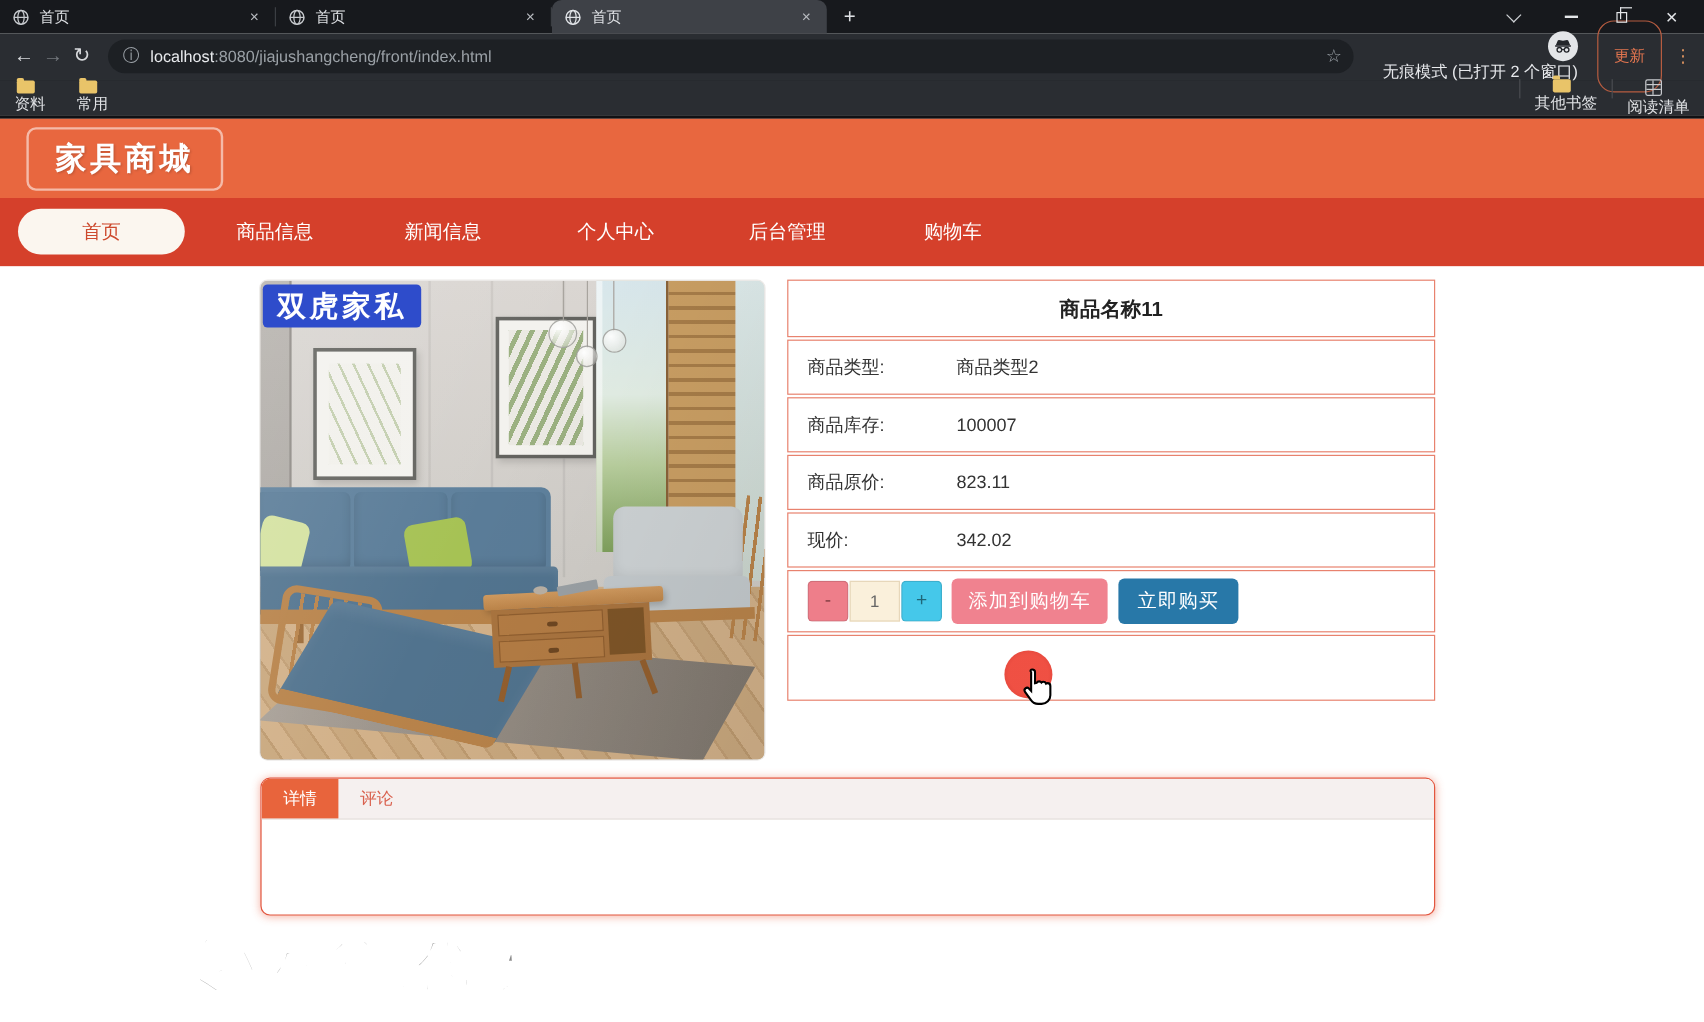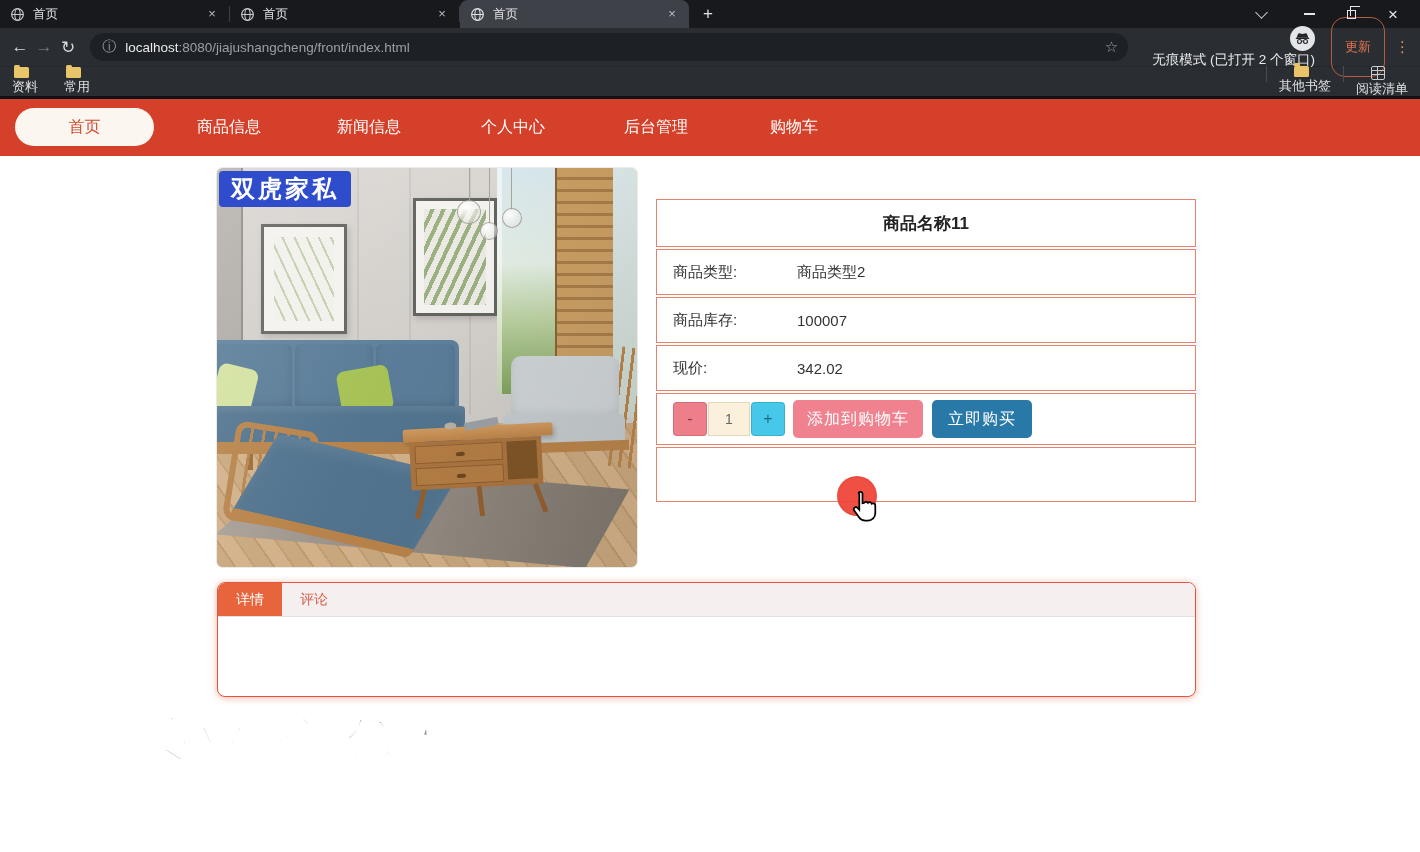--- a/index.html
+++ b/index.html
@@ -226,6 +226,9 @@
   </div>
   <div class="chrome-edge"></div>
 
+  <div class="site-header">
+    <div class="logo-box">家具商城</div>
+  </div>
 
   <div class="site-nav">
     <div class="nav-pill">首页</div>

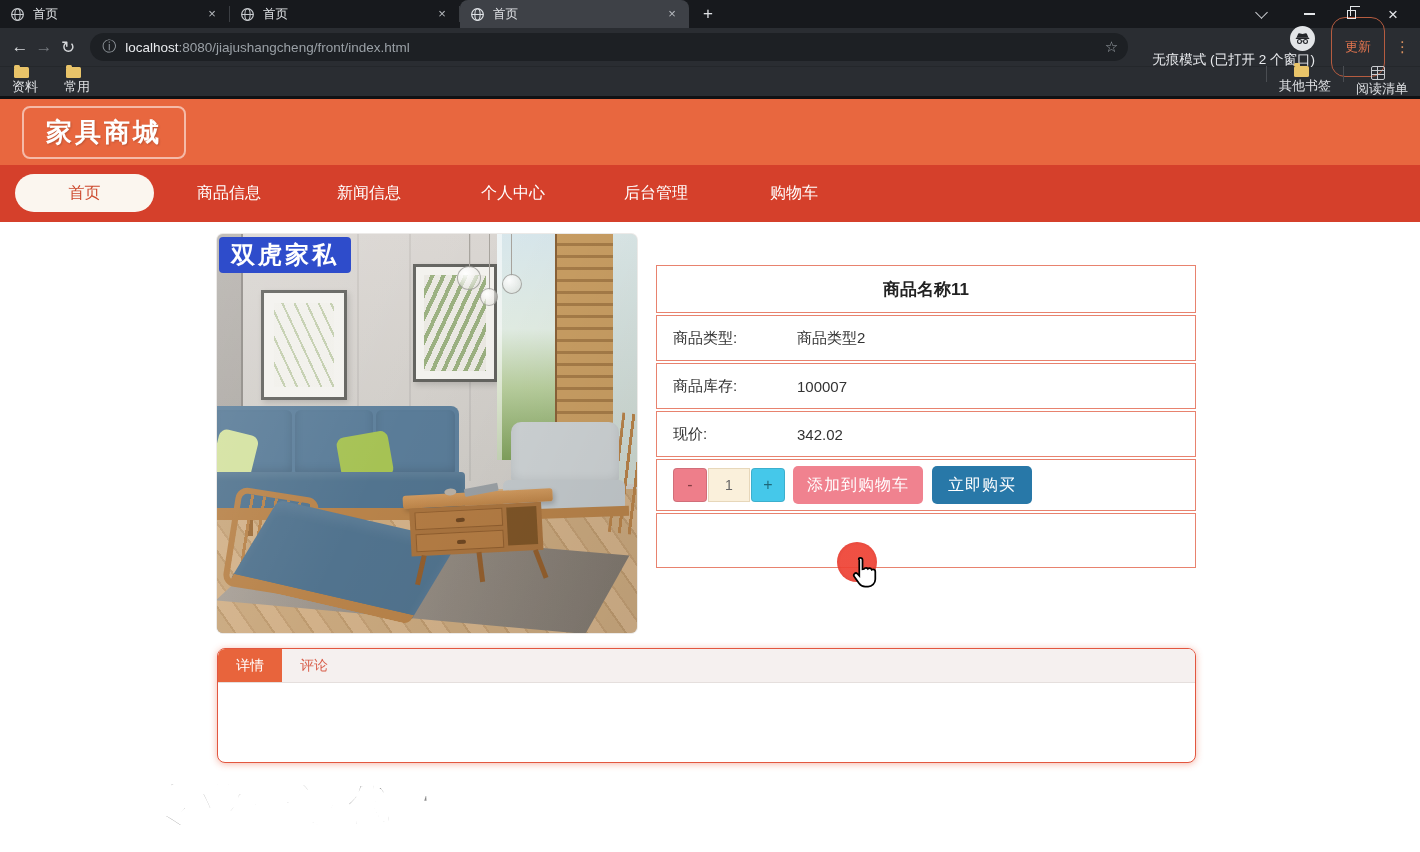--- a/index.html
+++ b/index.html
@@ -99,7 +99,7 @@
   .ph-badge { position:absolute; left:2px; top:3px; background:#2e4ccb; color:#fff; font-size:24px; font-weight:bold; letter-spacing:3px; padding:2px 12px; border-radius:4px; z-index:9; }
 
   
-  .detail { position:absolute; left:656px; top:11px; width:540px; height:399px;margin-top:32px; }
+  .detail { position:absolute; left:656px; top:11px; width:540px; height:399px; }
   .drow { border:1px solid #e8826e; background:#fff; display:flex; align-items:center; padding-left:16px; margin-bottom:2px; }
   .drow.title { height:48px; justify-content:center; padding-left:0; font-size:17px; font-weight:bold; color:#222; }
   .drow.field { height:46px; font-size:15px; color:#333; }

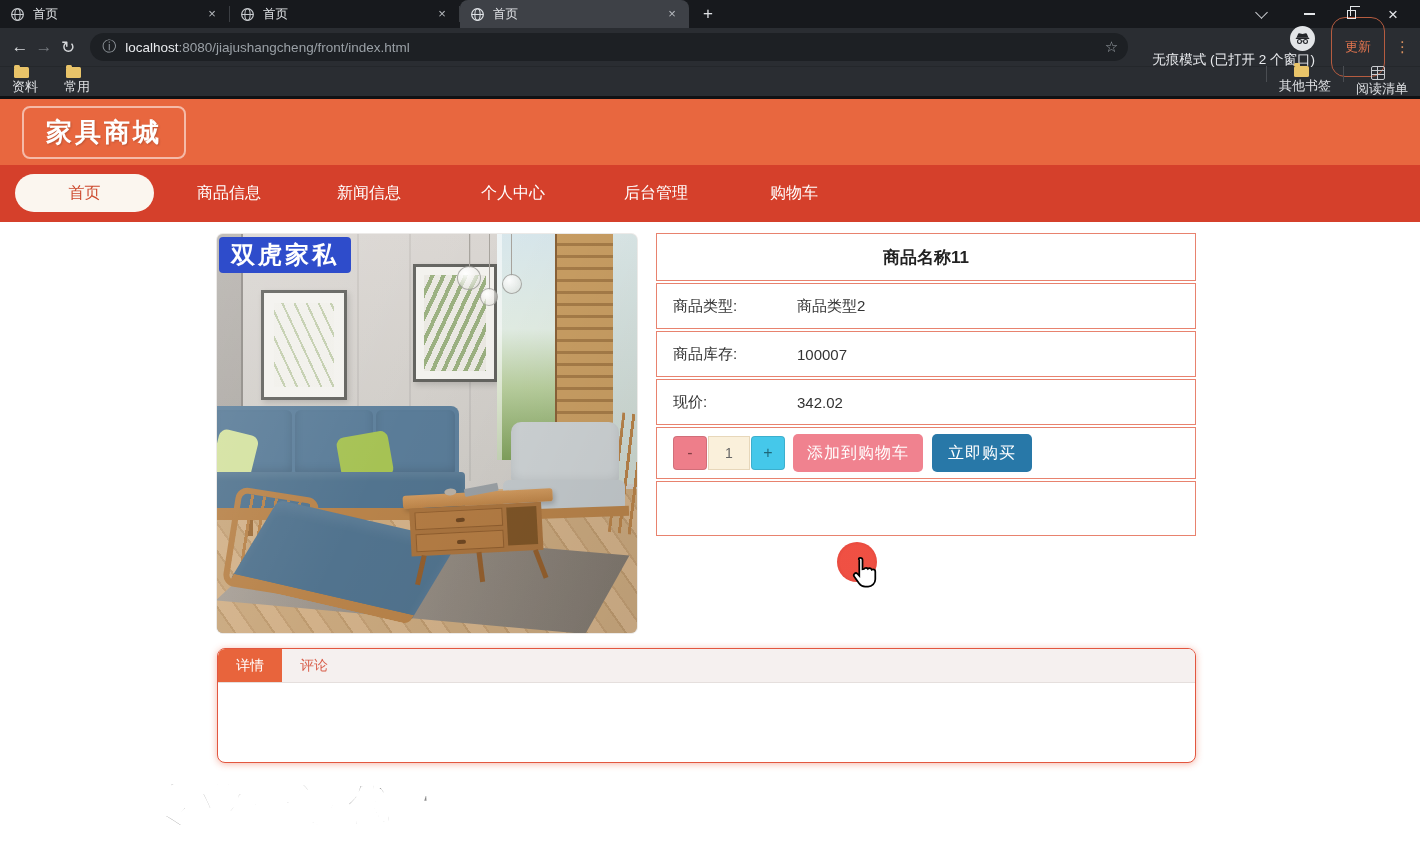--- a/index.html
+++ b/index.html
@@ -307,6 +307,10 @@
         <span class="dv">100007</span>
       </div>
       <div class="drow field">
+        <span class="dl">商品原价:</span>
+        <span class="dv">823.11</span>
+      </div>
+      <div class="drow field">
         <span class="dl">现价:</span>
         <span class="dv">342.02</span>
       </div>

